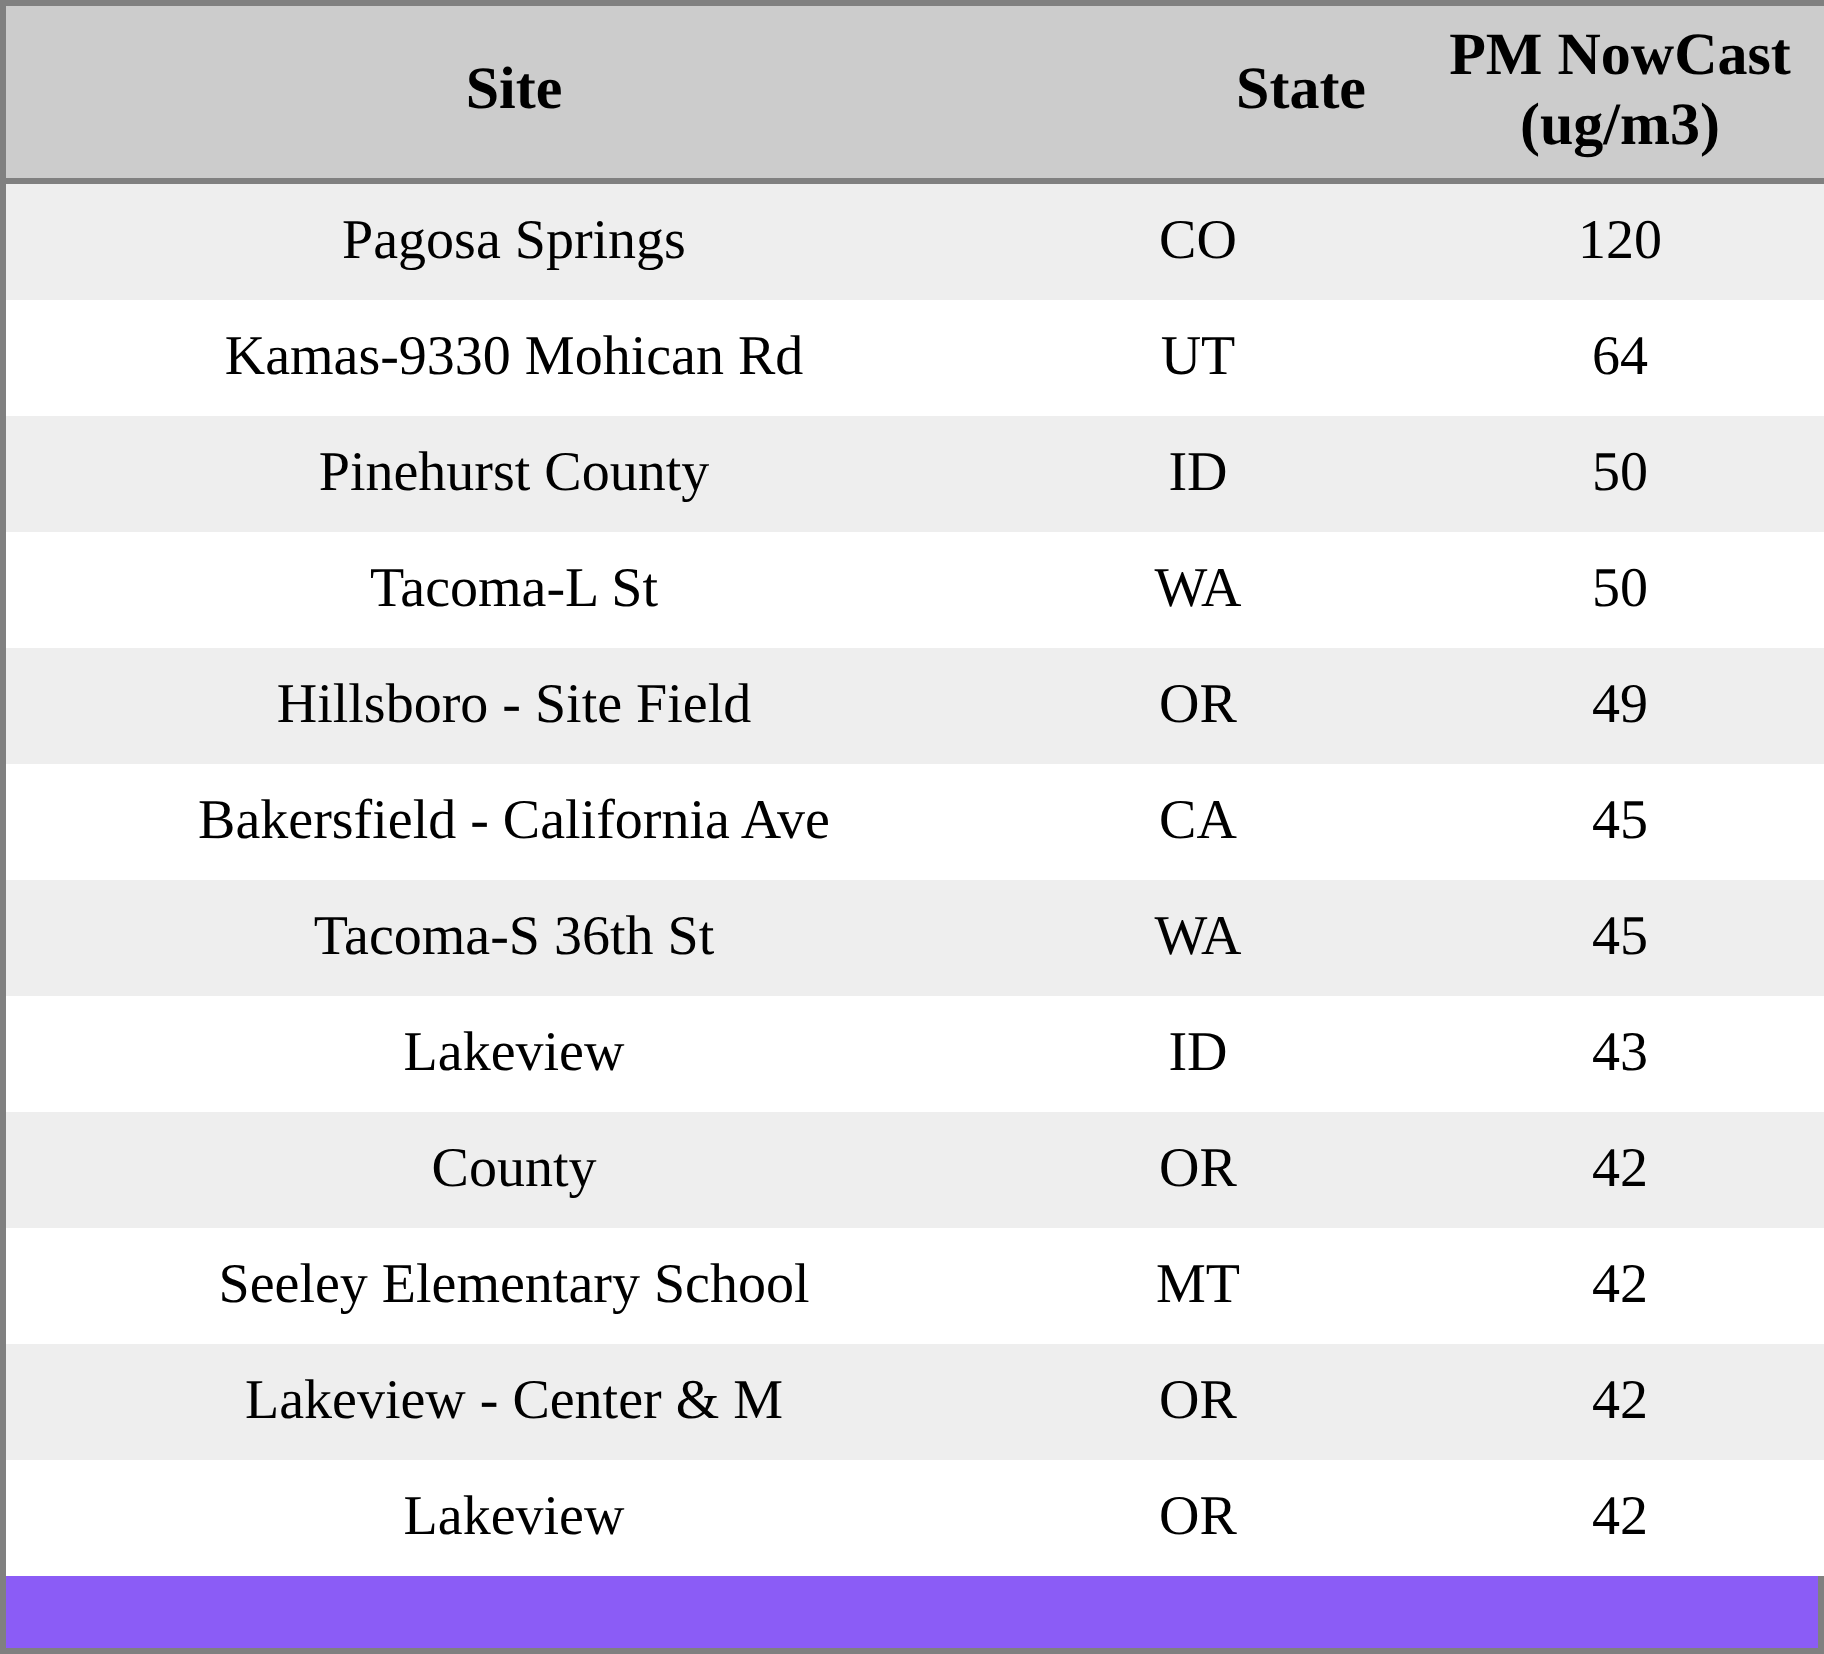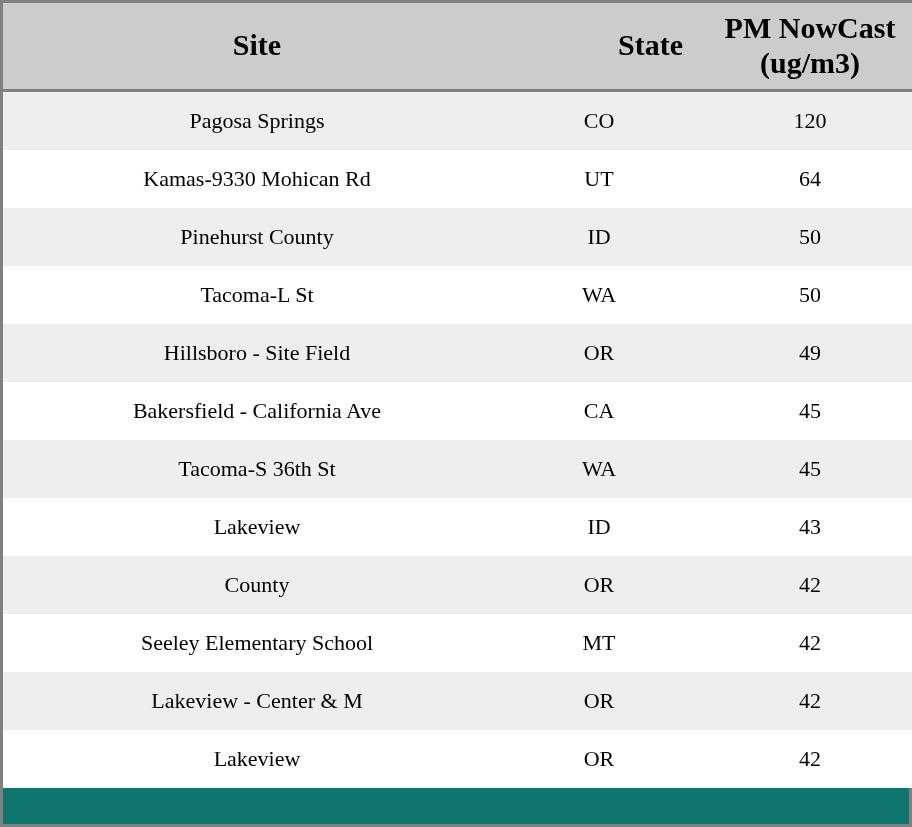--- a/index.html
+++ b/index.html
@@ -18,7 +18,7 @@
     height: 827px;
     box-sizing: border-box;
     border: 3px solid #808080;
-    background: #0f766e;
+    background: #8b5cf6;
   }
   table.data-table {
     width: 100%;

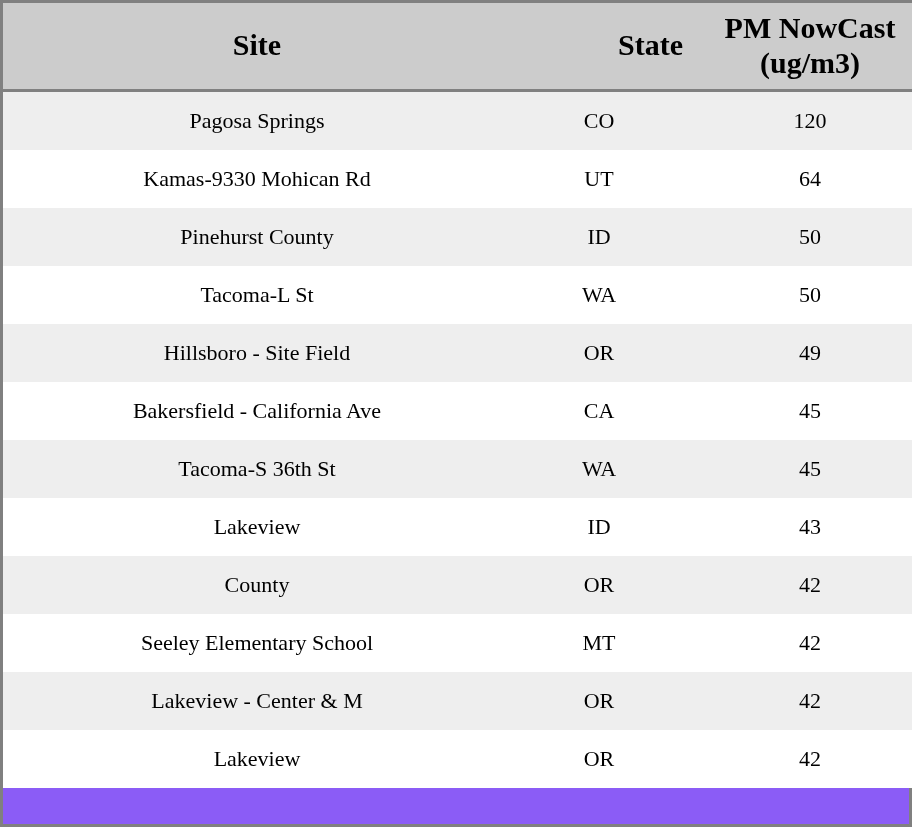--- a/index.html
+++ b/index.html
@@ -42,7 +42,7 @@
   th.col-state { width: 168px; text-align: right; }
   th.col-value { width: 238px; }
   tbody td {
-    font-size: 22px;
+    font-size: 28px;
     color: #000000;
     text-align: center;
     vertical-align: middle;

